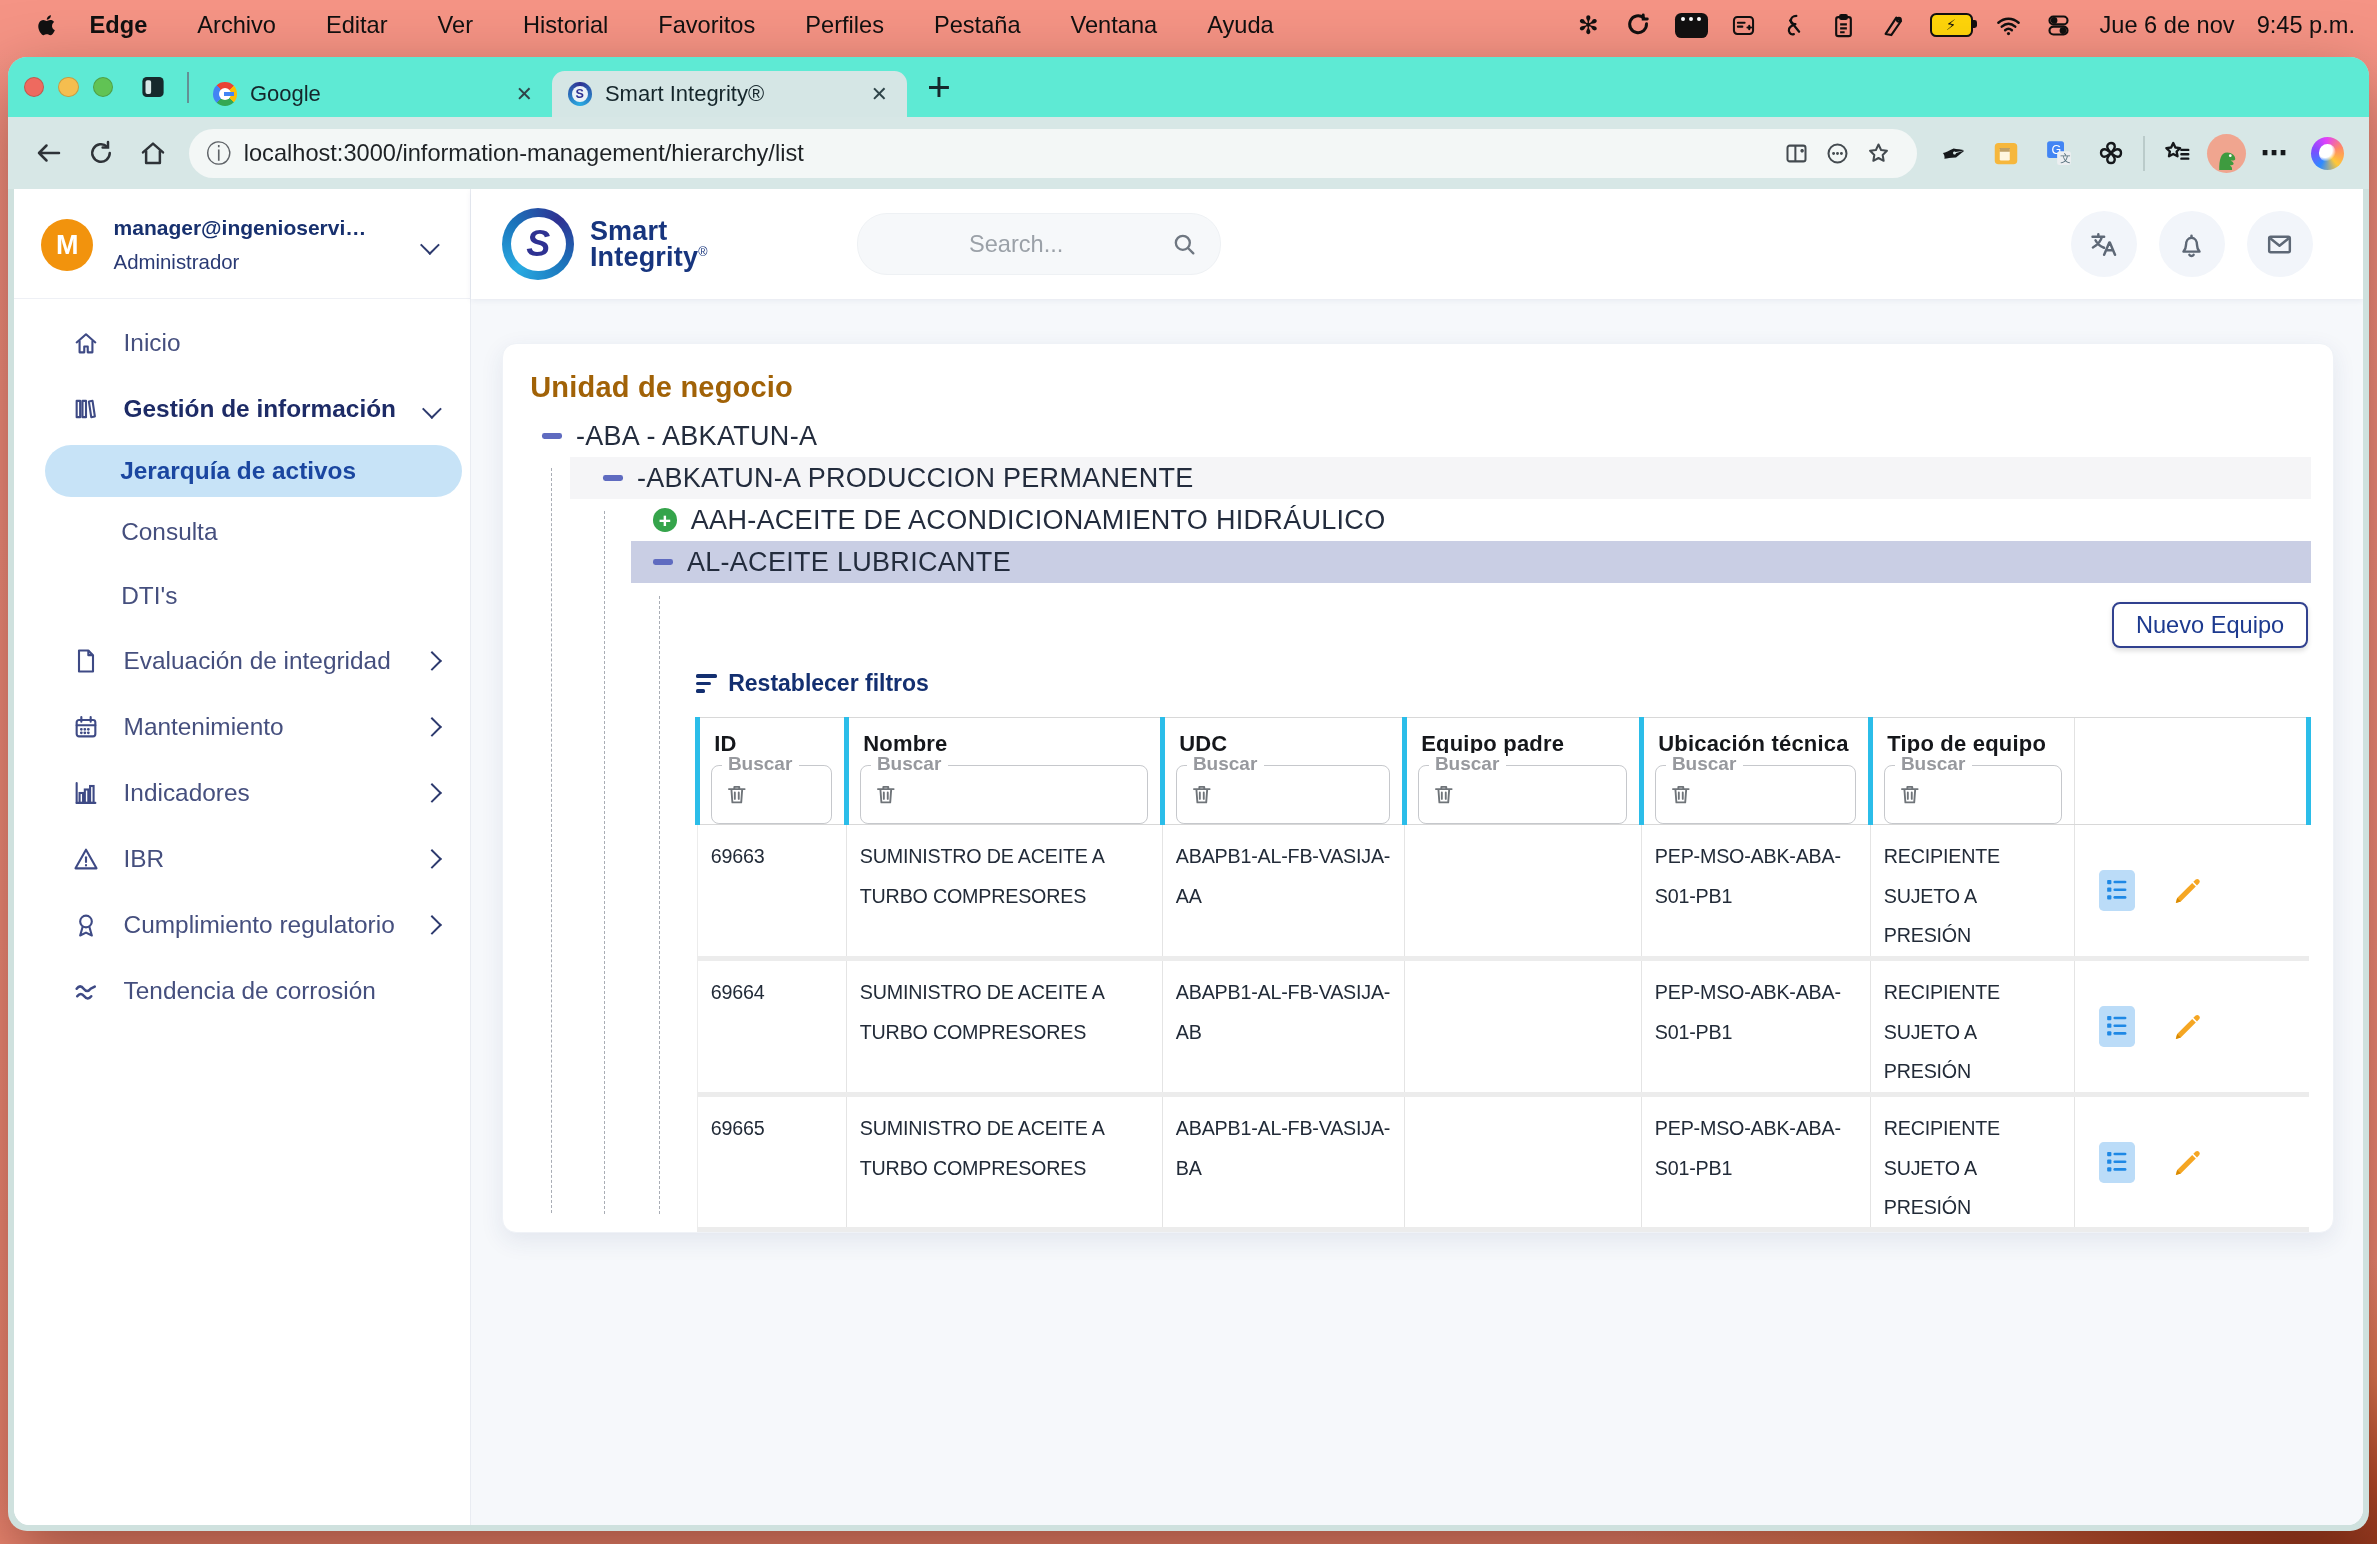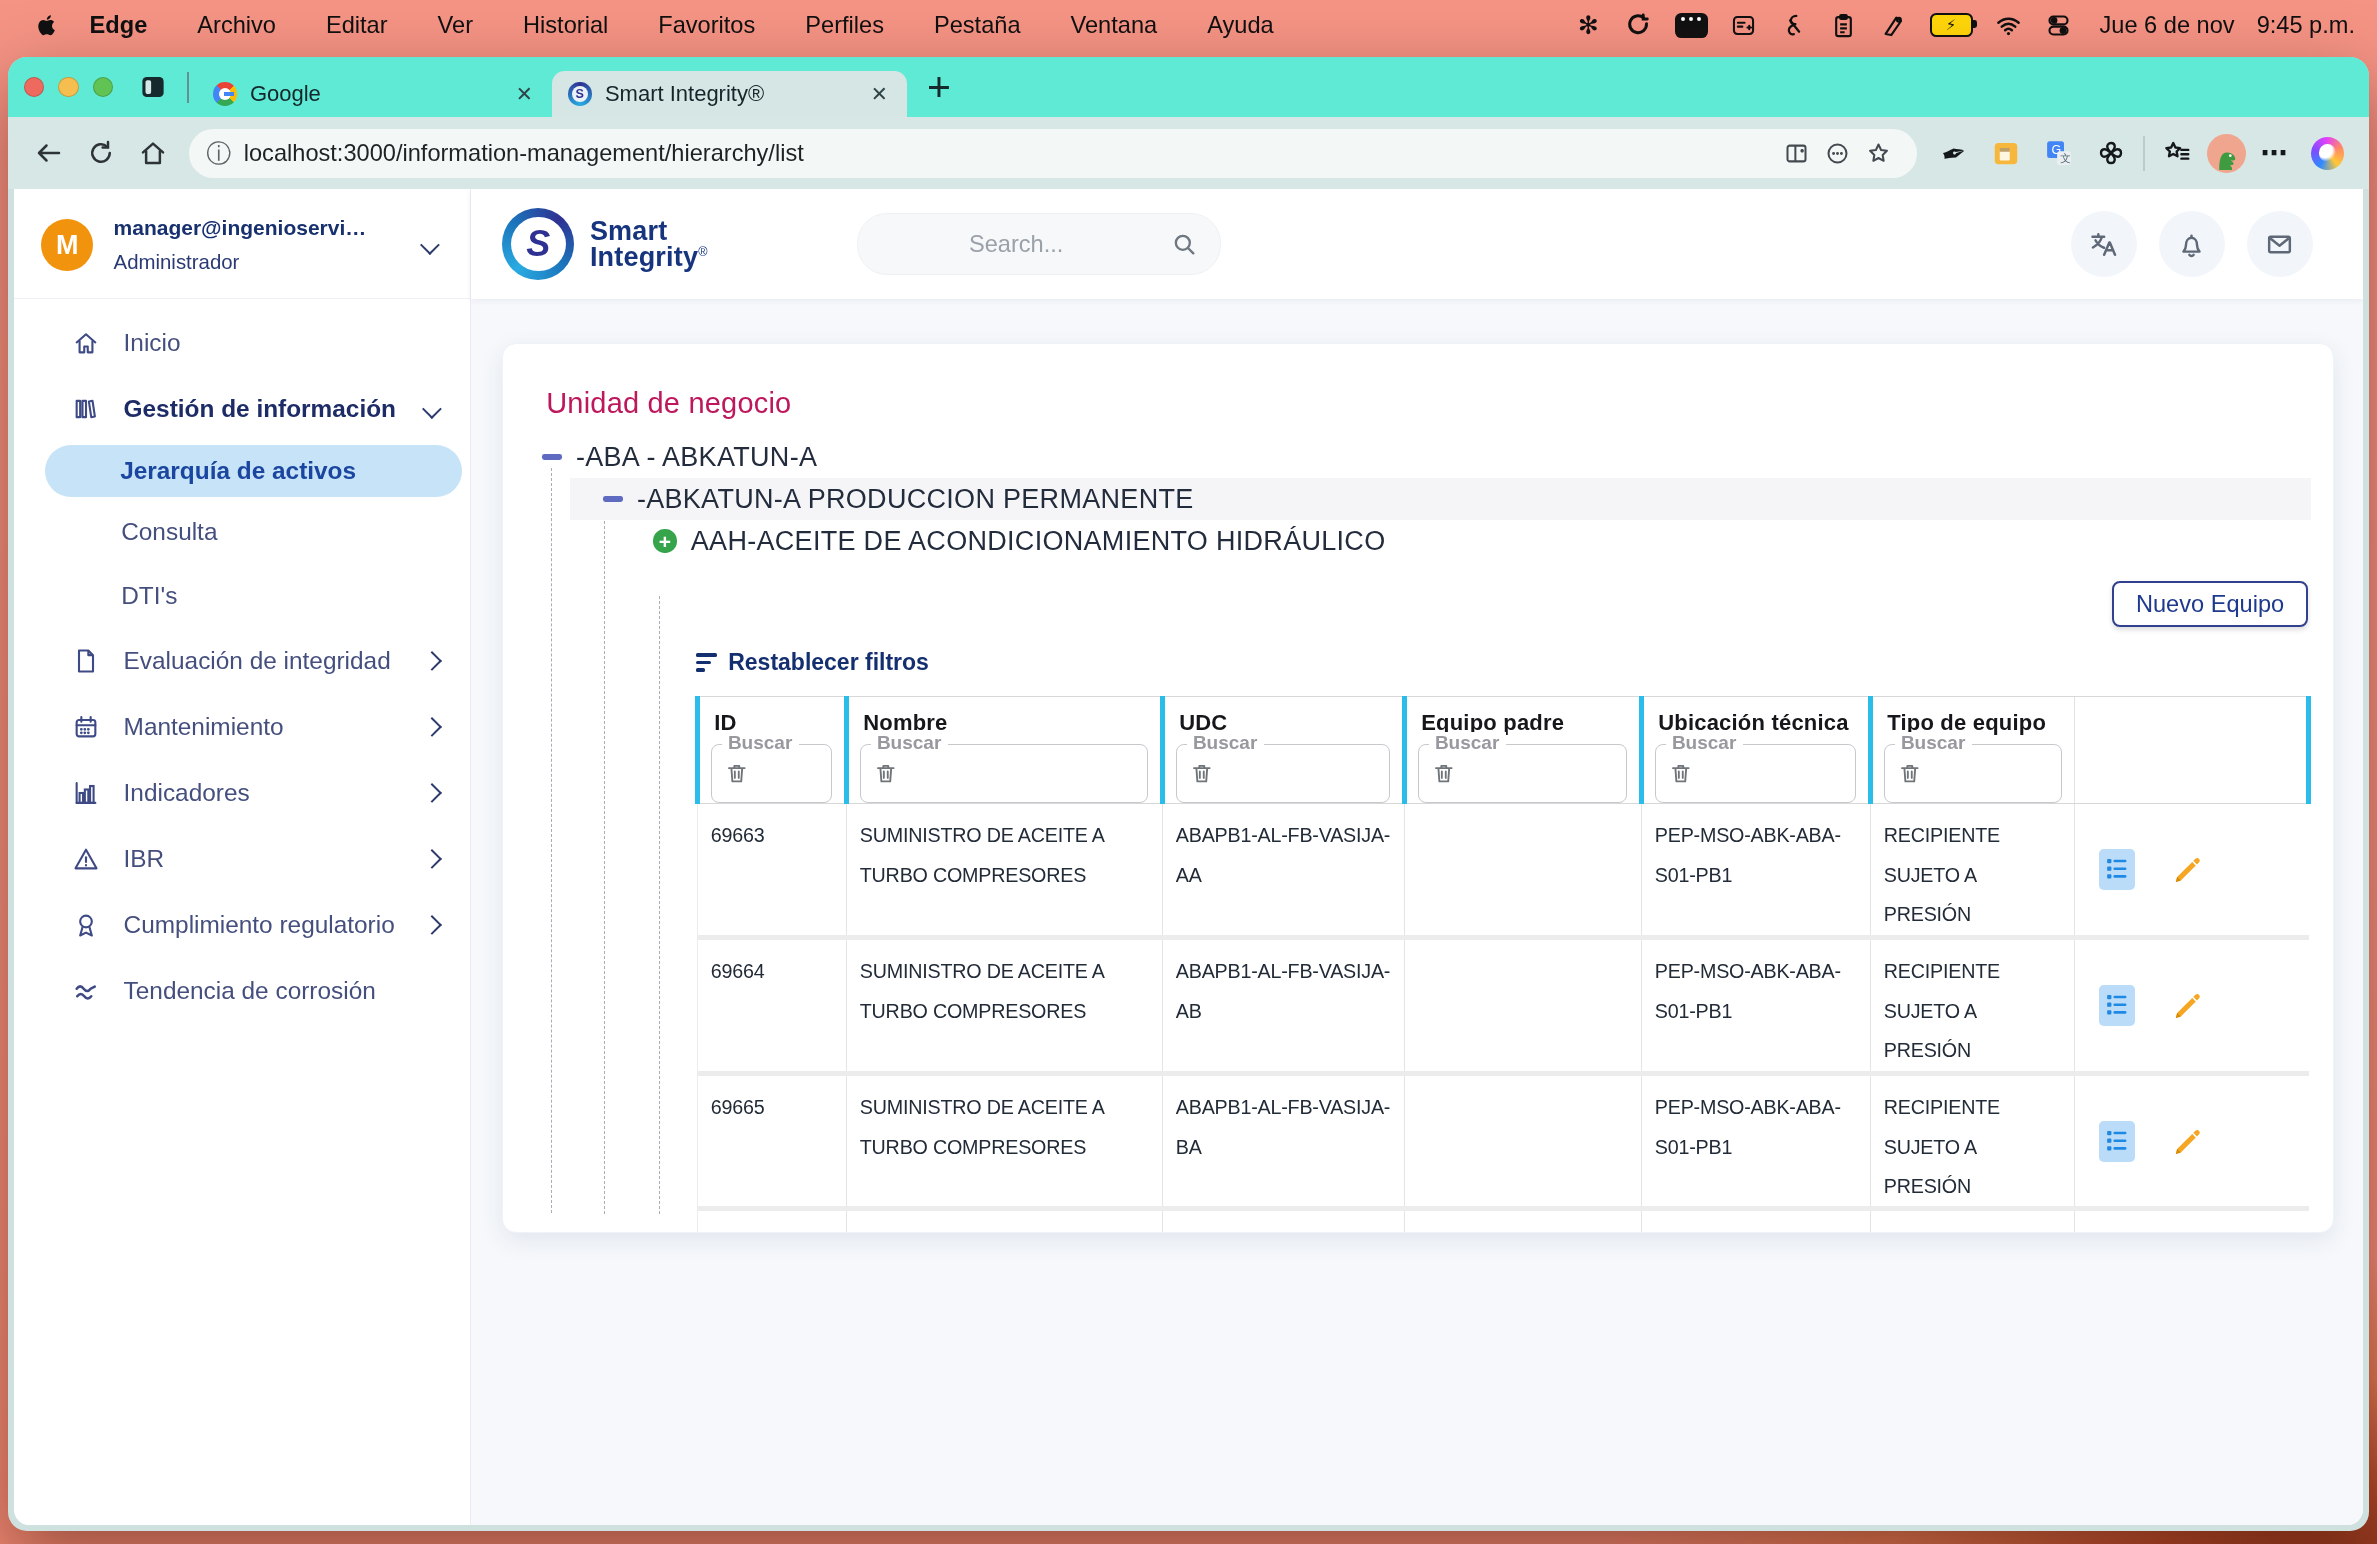--- a/index.html
+++ b/index.html
@@ -113,7 +113,7 @@
   .content{flex:1;background:#F6F8FB;position:relative;overflow:hidden}
   .card{position:relative;margin:44px 0 0 31px;width:1832px;height:890px;background:#fff;border-radius:14px;
     box-shadow:0 7.9px 23.6px rgba(30,50,110,.09);border:0.8px solid #EFF2F7;box-sizing:border-box;overflow:hidden}
-  .card h2{margin:16px;padding:27px 0 0 27px;font-size:29px;color:#be185d;font-weight:400;letter-spacing:0.2px}
+  .card h2{margin:0;padding:27px 0 0 27px;font-size:29px;color:#a16207;font-weight:700;letter-spacing:0.2px}
   .guide{position:absolute;width:0;border-left:1.6px dashed #A9ADB5;z-index:0}
   .g1{left:48px;top:124px;height:745px}
   .g2{left:101px;top:167px;height:703px}

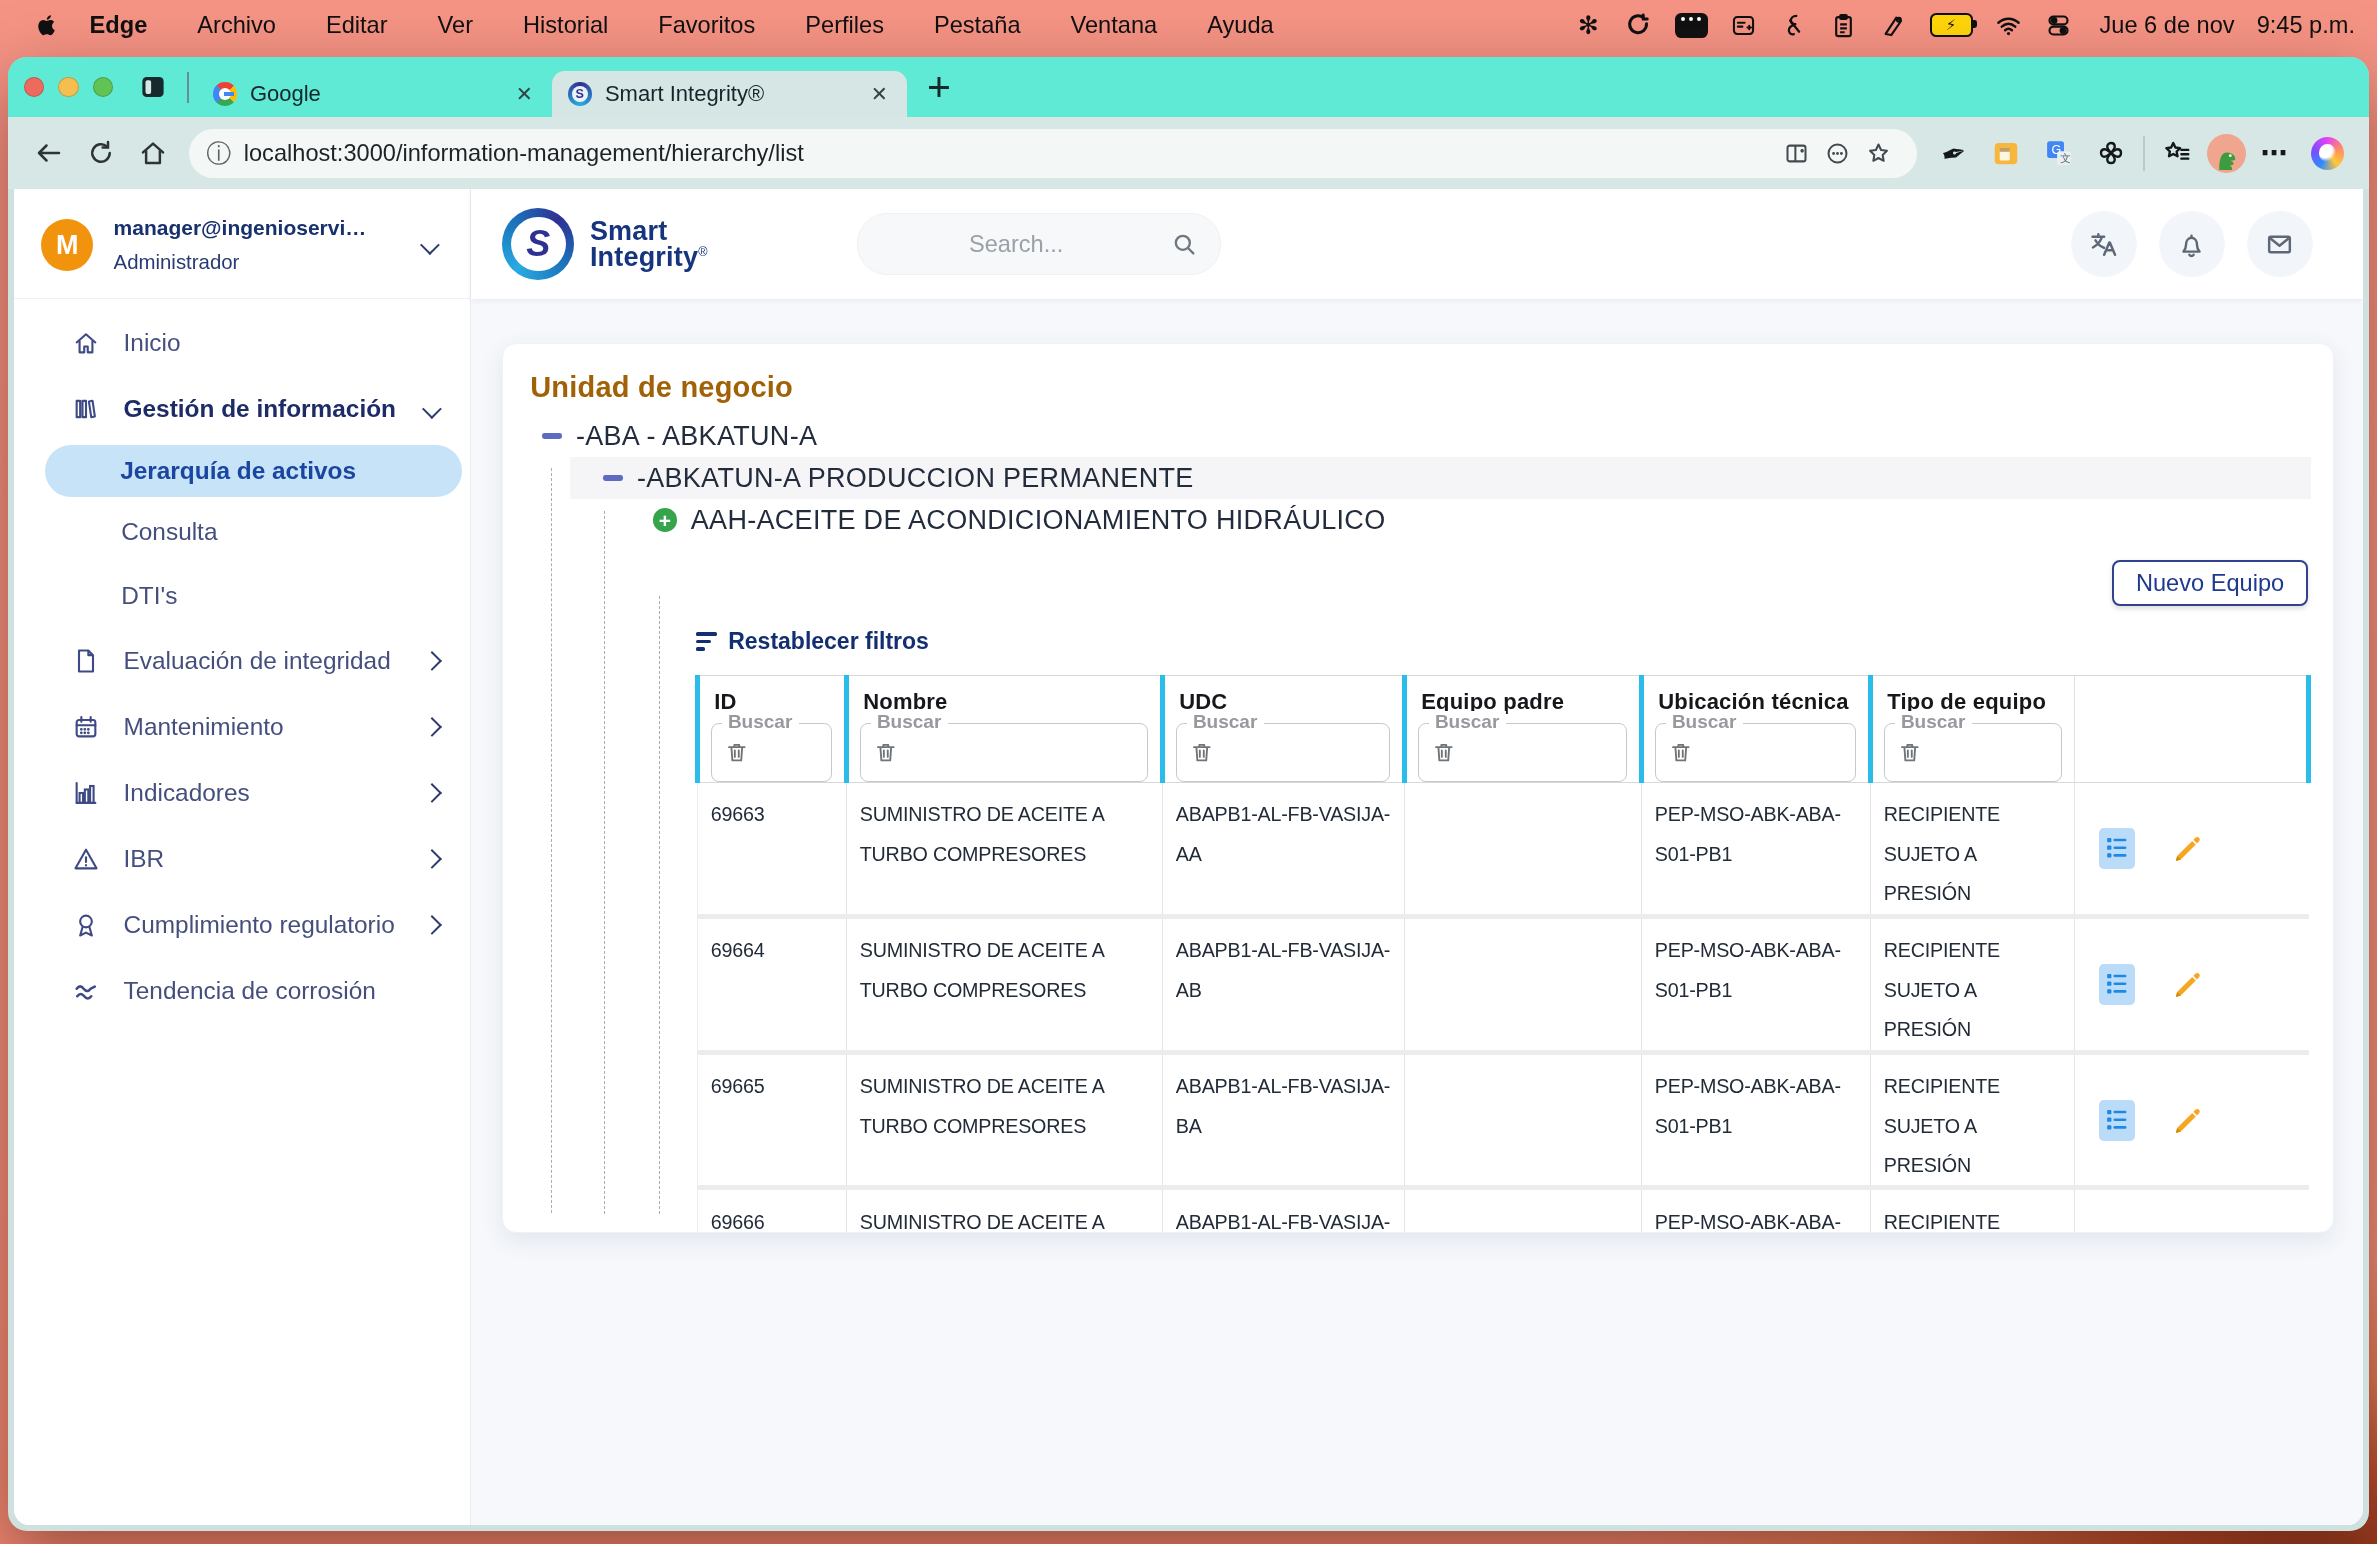--- a/index.html
+++ b/index.html
@@ -539,6 +539,10 @@
                 <div class="tree-row t2">
                   <span class="t-plus">+</span>
                   <span class="tree-label">AAH-ACEITE DE ACONDICIONAMIENTO HIDRÁULICO</span>
+                </div>
+                <div class="tree-row t3">
+                  <span class="t-minus"></span>
+                  <span class="tree-label">AL-ACEITE LUBRICANTE</span>
                 </div>
               </div>
             <div class="btn-row">

